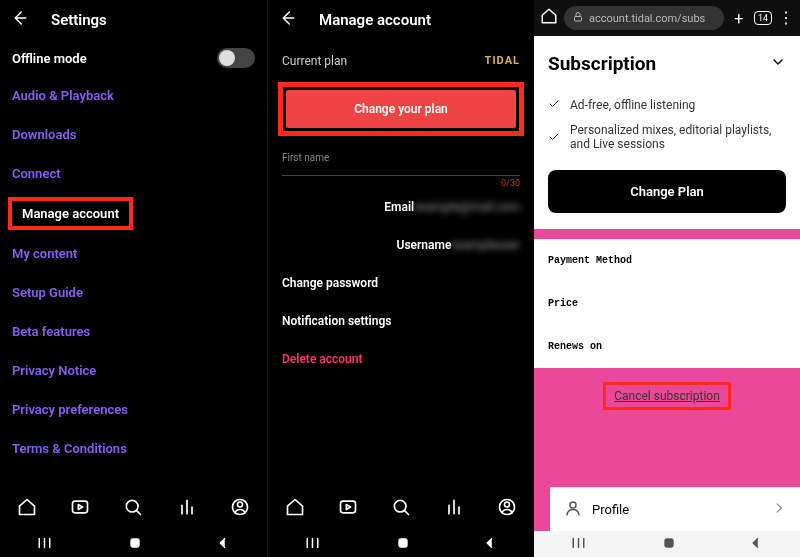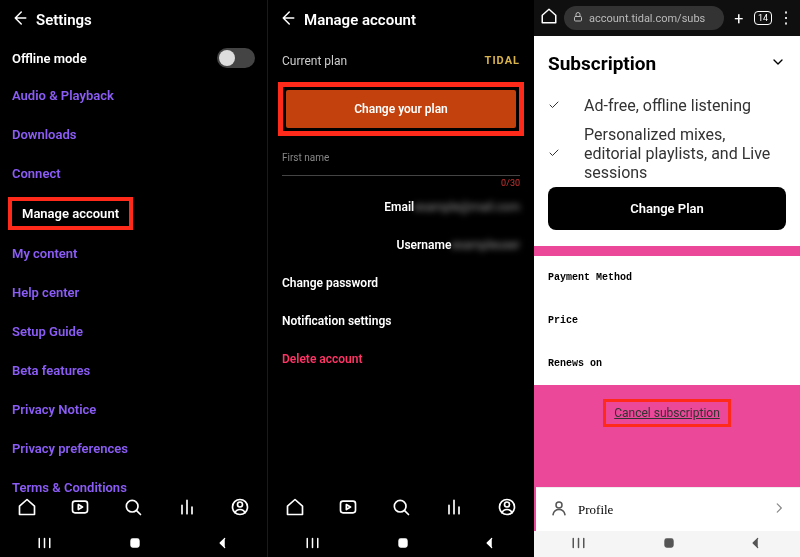--- a/index.html
+++ b/index.html
@@ -13,7 +13,7 @@
   .p3 { width:266px; }
 
   
-  .nav-head { display:flex; align-items:center; height:40px; padding:0 10px; gap:8px; }
+  .nav-head { display:flex; align-items:center; height:40px; padding:0 10px; gap:23px; }
   .nav-head .title { font-size:15px; font-weight:600; }
   .arrow-back svg { width:18px; height:18px; stroke:#fff; }
 

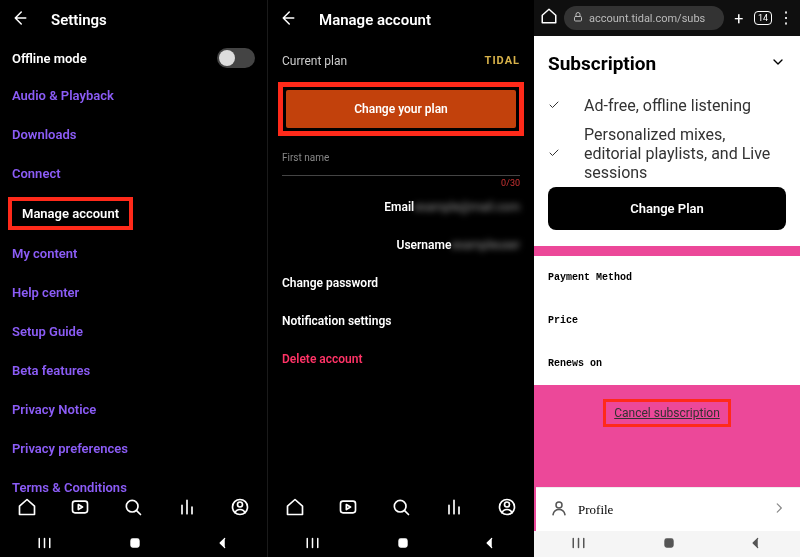--- a/index.html
+++ b/index.html
@@ -41,7 +41,7 @@
   .plan-row .cp { color:#ccc; }
   .plan-row .tidal { color:#d8b24a; font-weight:700; font-size:11px; letter-spacing:1px;margin-left:36px; }
   .big-red-box { margin:6px 10px; border:5px solid #ff2a1a; padding:3px; }
-  .change-btn { background:#c2410c; color:#fff; font-size:12px; font-weight:600; text-align:center; padding:12px 0; border-radius:2px; }
+  .change-btn { background:#ef4444; color:#fff; font-size:12px; font-weight:600; text-align:center; padding:12px 0; border-radius:2px; }
   .fld-label { font-size:10px; color:#888; padding:10px 14px 2px 14px; }
   .fld-line { height:1px; background:#444; margin:10px 14px 0 14px; }
   .fld-count { font-size:9px; color:#c33; text-align:right; padding:2px 14px 0 0;}

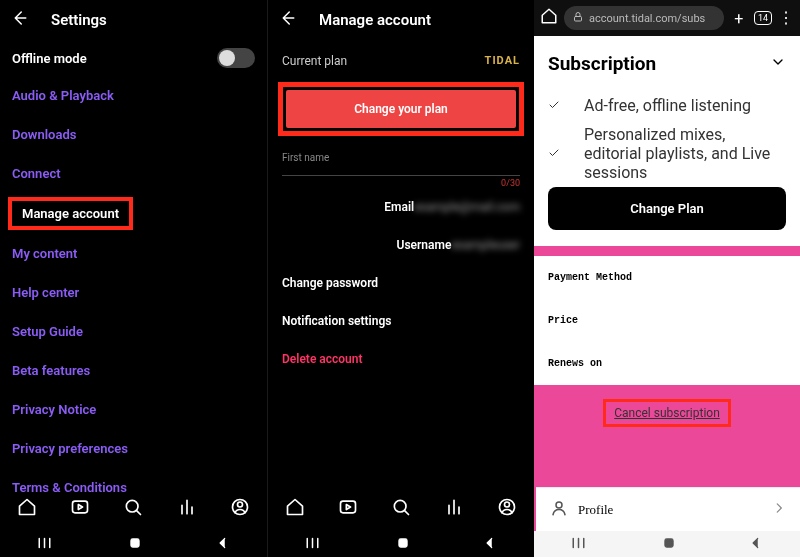--- a/index.html
+++ b/index.html
@@ -64,7 +64,7 @@
   .chev svg { width:16px; height:16px; stroke:#000; }
 
   .card { background:#fff; margin:0; padding:0 14px 16px 14px; }
-  .feat { display:flex; align-items:center; gap:24px; font-size:16px; color:#333; padding:5px 0; }
+  .feat { display:flex; align-items:center; gap:10px; font-size:12px; color:#333; padding:5px 0; }
   .feat .chk svg { width:12px; height:12px; stroke:#333; margin-top:2px; }
   .black-btn { background:#000; color:#fff; border-radius:8px; text-align:center; padding:14px 0; font-size:13px; font-weight:600; }
 

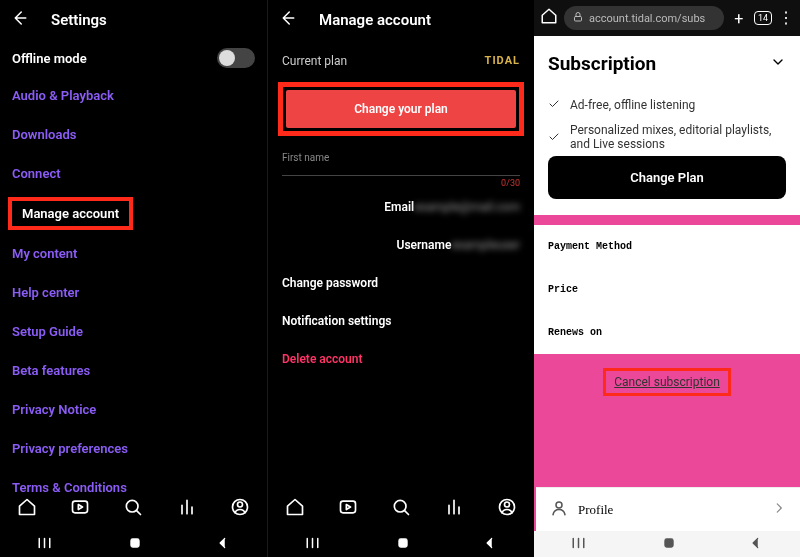--- a/index.html
+++ b/index.html
@@ -66,7 +66,7 @@
   .card { background:#fff; margin:0; padding:0 14px 16px 14px; }
   .feat { display:flex; align-items:center; gap:10px; font-size:12px; color:#333; padding:5px 0; }
   .feat .chk svg { width:12px; height:12px; stroke:#333; margin-top:2px; }
-  .black-btn { background:#000; color:#fff; border-radius:8px; text-align:center; padding:14px 0; font-size:13px; font-weight:600; }
+  .black-btn { background:#000; color:#fff; border-radius:8px; text-align:center; padding:14px 0; font-size:13px; font-weight:600; margin-top:14px; }
 
   .card2 { background:#fff; margin-top:10px; }
   .card2 .row { padding:16px 14px; font-size:10px; font-weight:600; color:#000;font-family:Liberation Mono, monospace; }

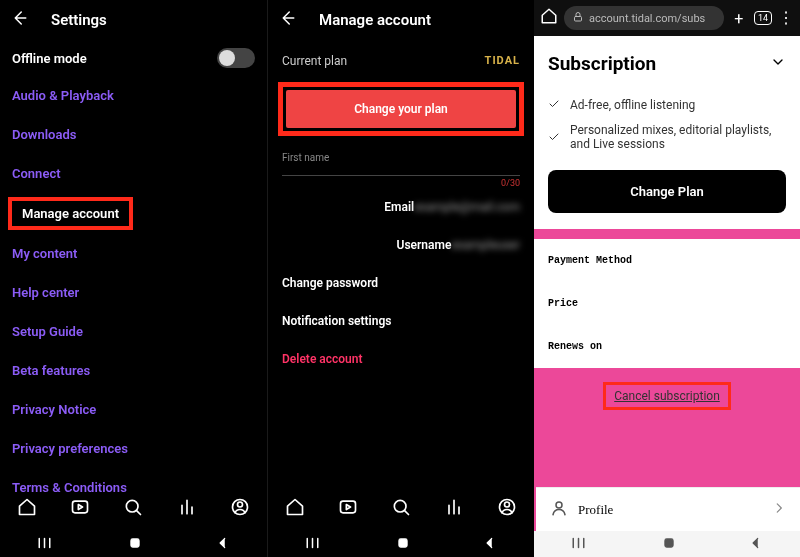--- a/index.html
+++ b/index.html
@@ -110,7 +110,6 @@
     <div class="menu-item">Connect</div>
     <div><span class="hl-red">Manage account</span></div>
     <div class="menu-item">My content</div>
-    <div class="menu-item">Help center</div>
     <div class="menu-item">Setup Guide</div>
     <div class="menu-item">Beta features</div>
     <div class="menu-item">Privacy Notice</div>

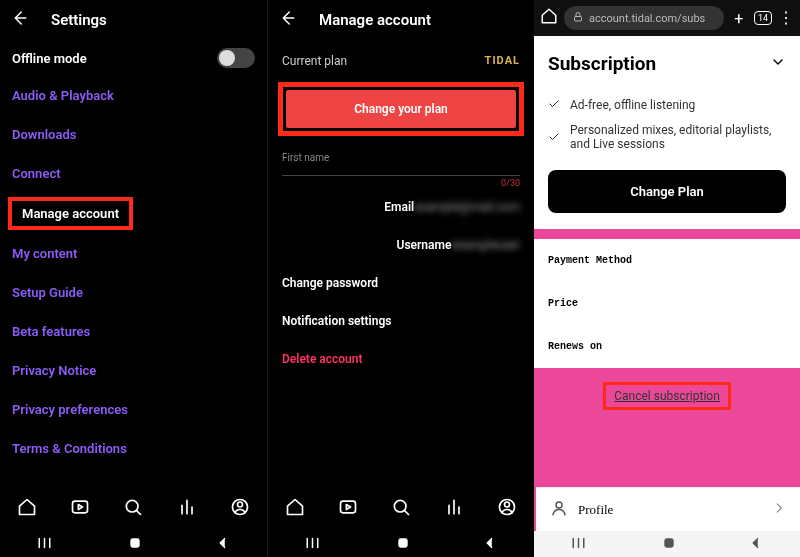--- a/index.html
+++ b/index.html
@@ -74,7 +74,7 @@
   .cancel-wrap { text-align:center; margin-top:14px; }
   .cancel-sub { display:inline-block; border:3px solid #ff2a1a; padding:4px 8px; font-size:12px; color:#333; text-decoration:underline; }
 
-  .profile-row { position:absolute; bottom:26px; left:2px; right:0; background:#fff; height:44px; display:flex; align-items:center; justify-content:space-between; padding:0 14px; border-top:1px solid #eee;font-family:Liberation Serif, serif; }
+  .profile-row { position:absolute; bottom:26px; left:16px; right:0; background:#fff; height:44px; display:flex; align-items:center; justify-content:space-between; padding:0 14px; border-top:1px solid #eee; }
   .profile-row .p { display:flex; align-items:center; gap:10px; font-size:13px; }
   .profile-row .pi svg { width:18px; height:18px; stroke:#555; }
   .profile-row .pr svg { width:14px; height:14px; stroke:#888; }

